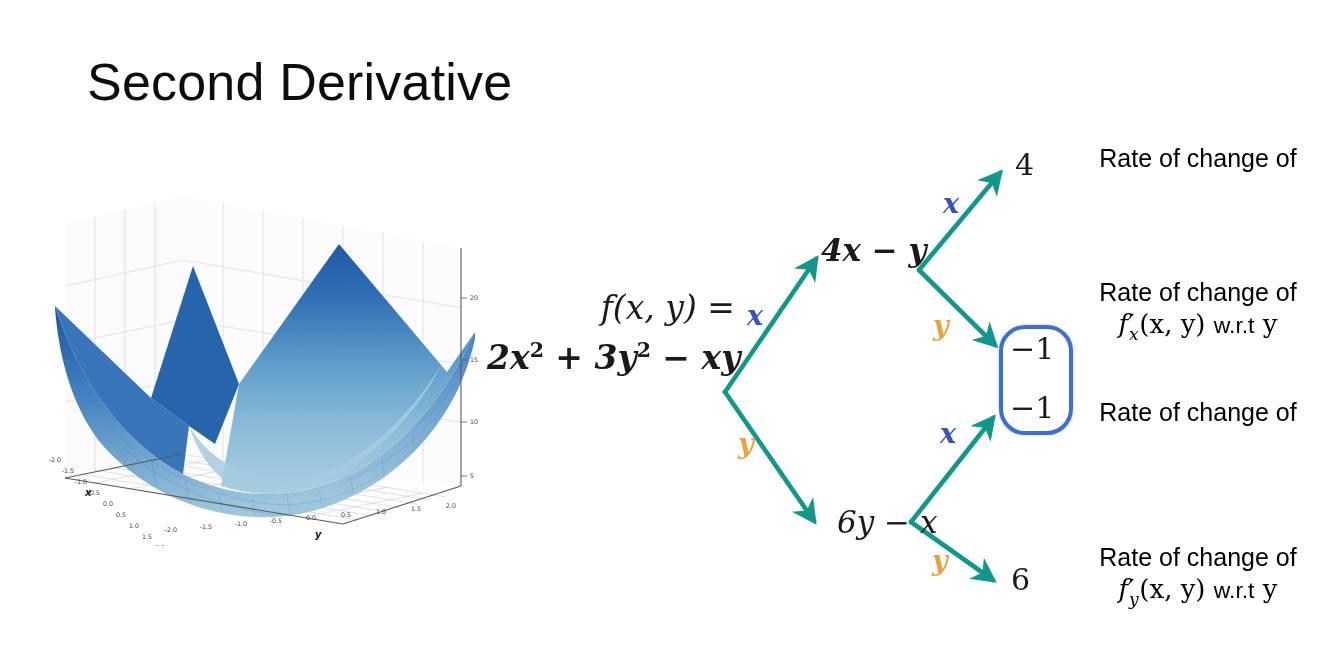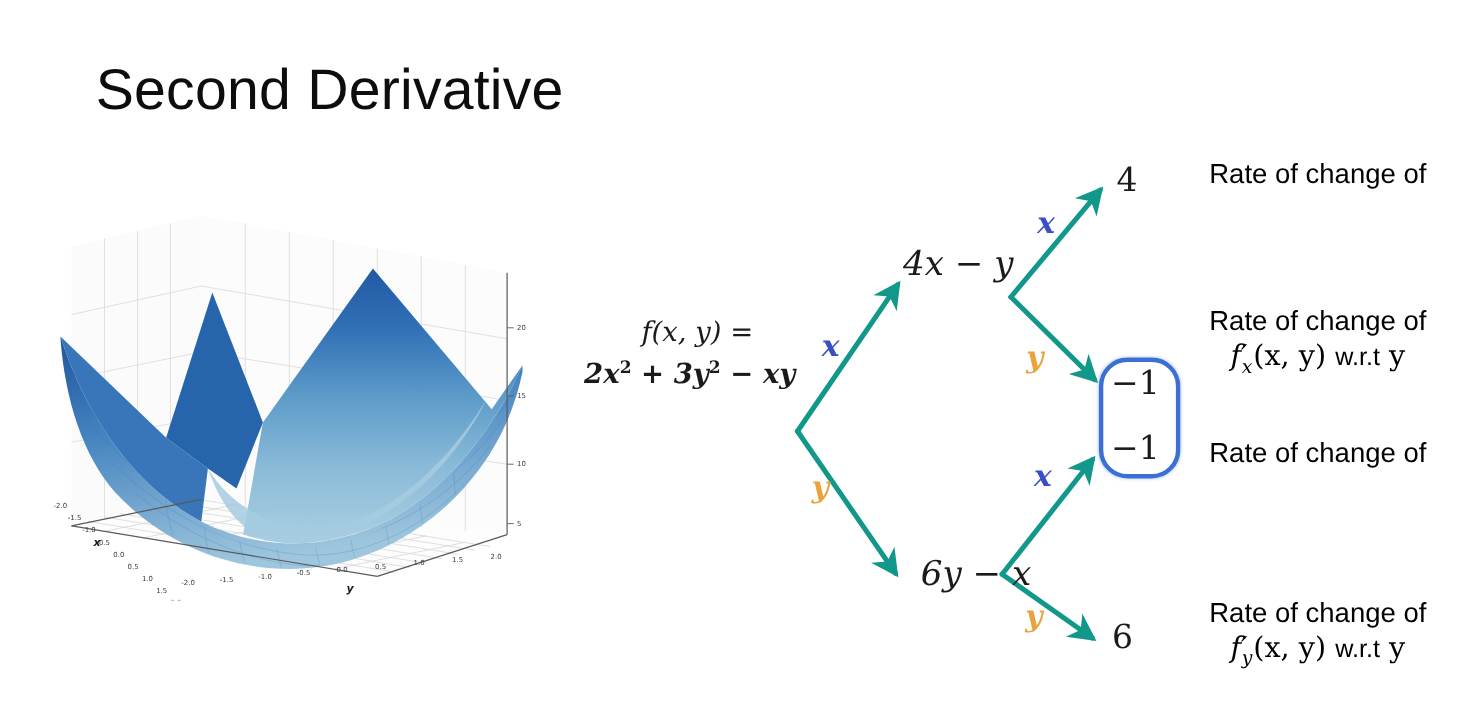--- a/index.html
+++ b/index.html
@@ -70,7 +70,7 @@
     white-space: nowrap;
     font-size: 31px;
   }
-  #node-fx { left: 786px; top: 222px; font-style: italic; }
+  #node-fx { left: 786px; top: 232px; font-style: italic; font-weight: bold; }
   #node-fy { left: 802px; top: 504px; font-style: italic; }
   #leaf-4   { left: 980px; top: 147px; font-style: normal; font-size: 30px; }
   #leaf-n1a { left: 975px; top: 331px; font-style: normal; font-size: 30px; }

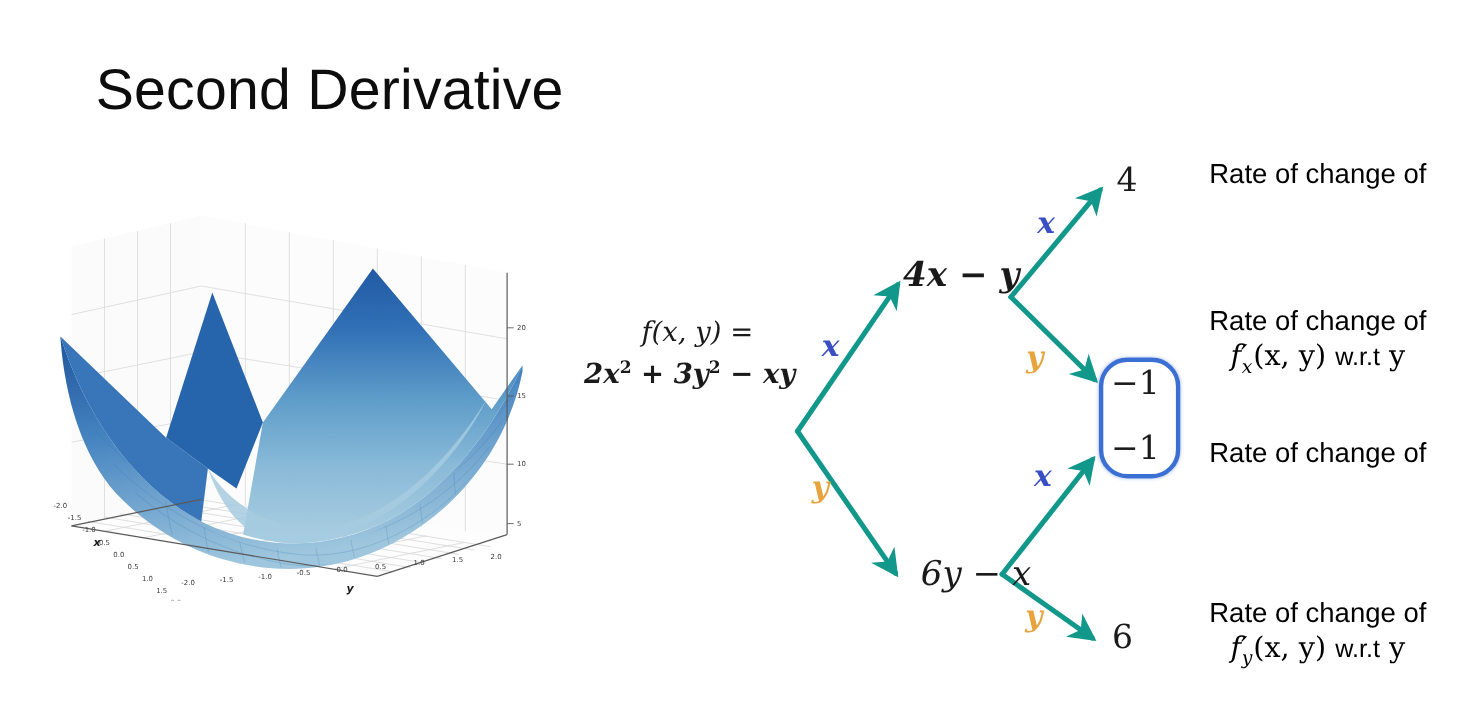--- a/index.html
+++ b/index.html
@@ -51,12 +51,12 @@
 
   #main-equation {
     position: absolute;
-    left: 468px;
+    left: 452px;
     top: 283px;
     width: 248px;
-    text-align: center;
+    text-align: right;
     line-height: 1.52;
-    font-size: 25px;
+    font-size: 33px;
   }
   #eq-line-1 { display: block; padding-left: 14px; }
   #eq-line-2 { display: block; font-weight: bold; }

